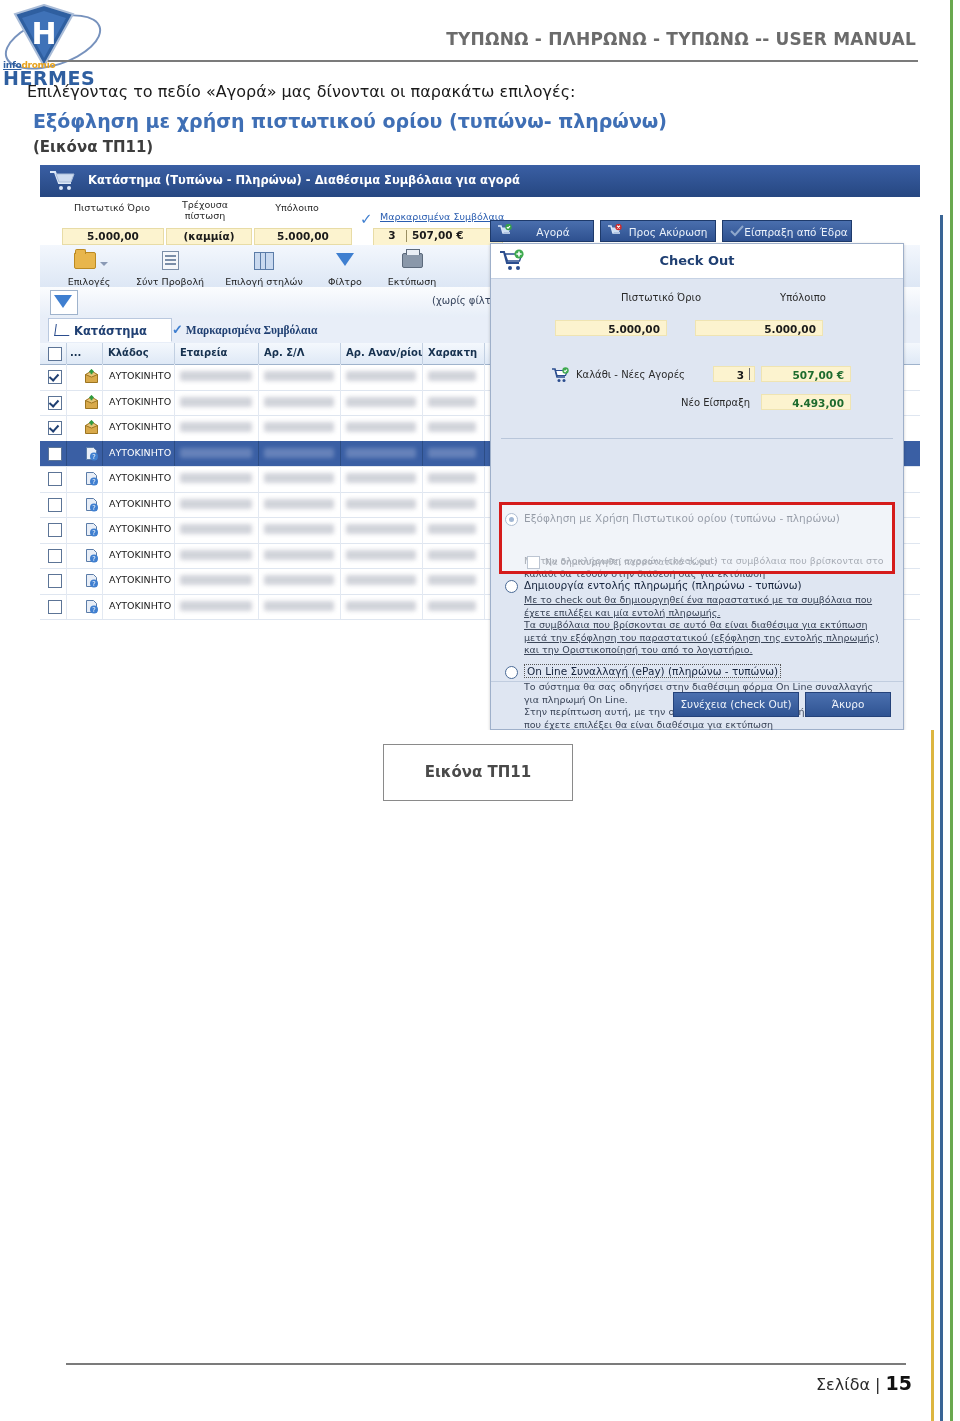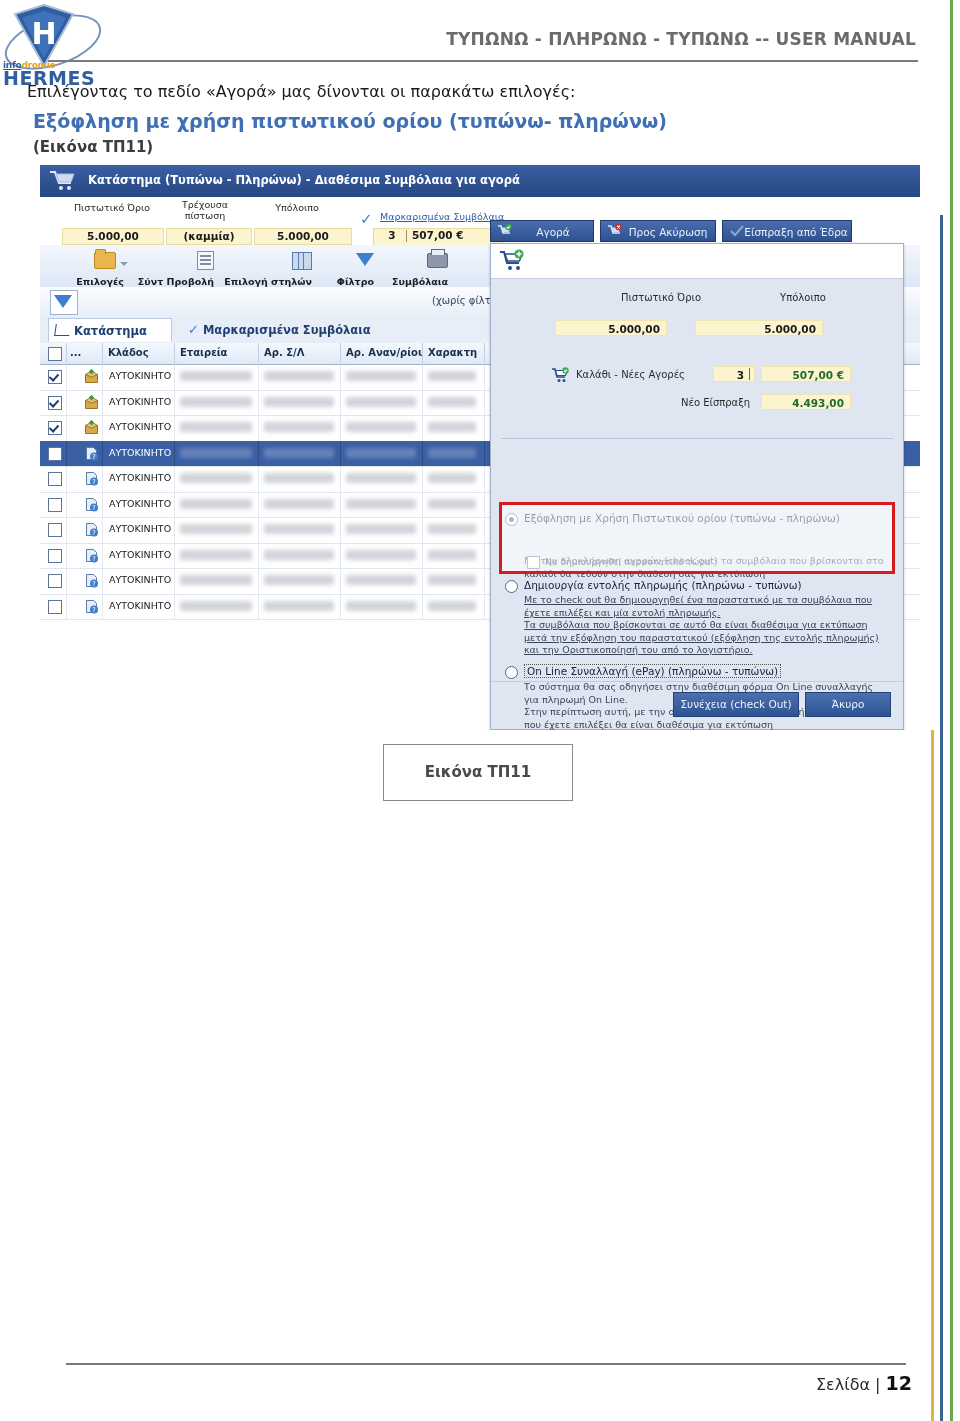--- a/index.html
+++ b/index.html
@@ -733,6 +733,7 @@
         <circle cx="20" cy="5" r="4.6" fill="#3faa50"></circle>
         <path d="M20 2.4v5.2M17.4 5h5.2" stroke="#fff" stroke-width="1.6"></path>
       </svg>
+      <div class="t">Check Out</div>
     </div>
 
     <div class="co-lbl" style="left:100px;top:48px;width:140px;text-align:center;">Πιστωτικό Όριο</div>

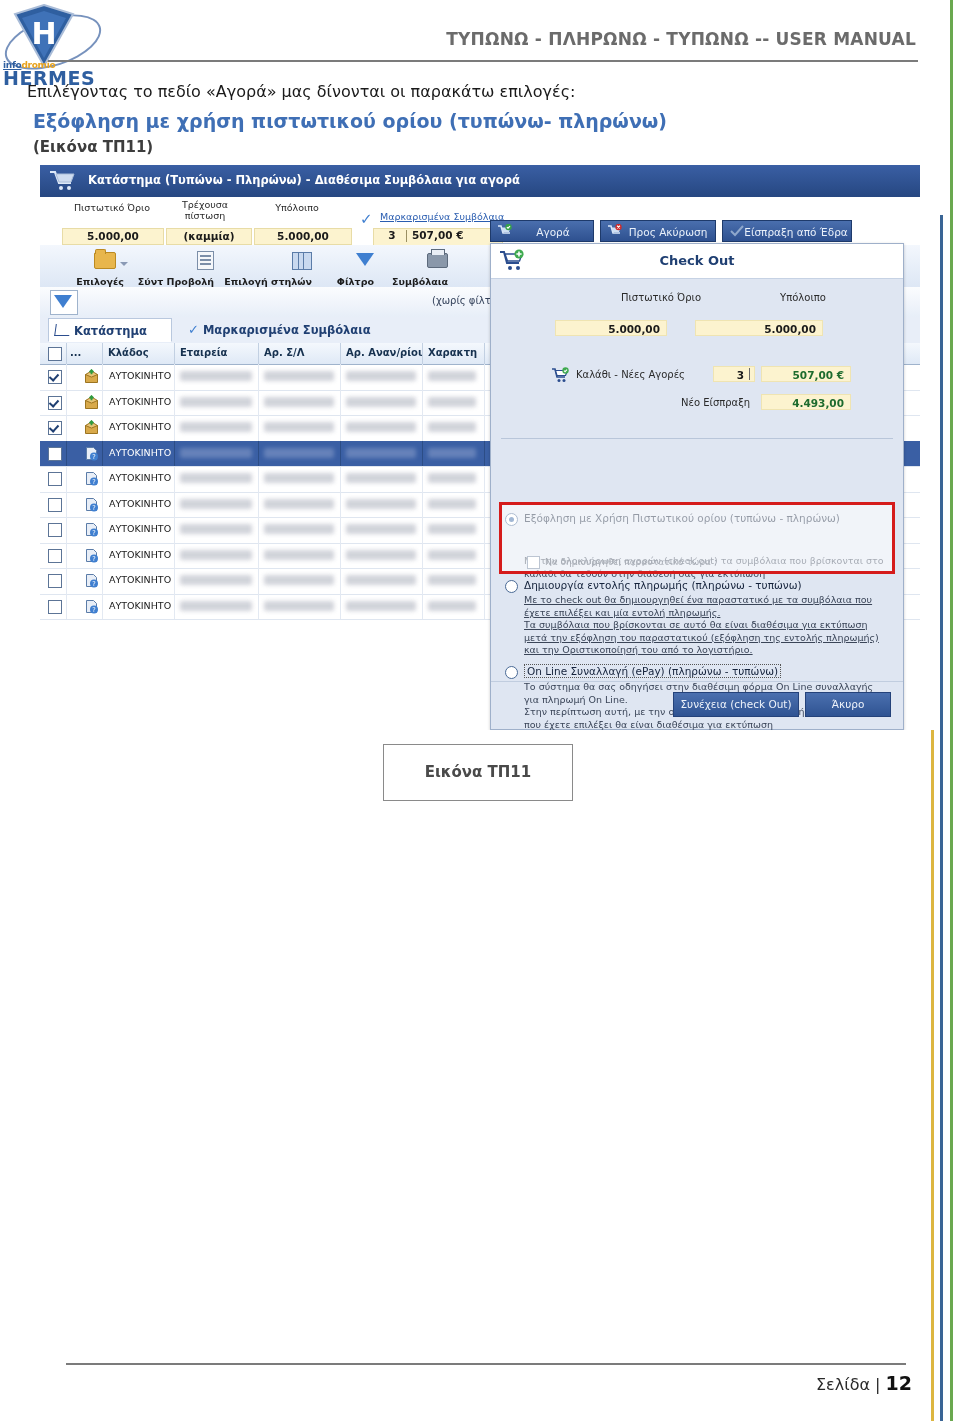--- a/index.html
+++ b/index.html
@@ -151,7 +151,7 @@
     background: linear-gradient(#f3f7fd, #dde7f5);
     border-bottom: 1px solid #b9c8de;
   }
-  .rb-item { position: absolute; text-align: right; font-weight: bold; }
+  .rb-item { position: absolute; text-align: center; }
   .rb-item .glyph { display: block; height: 18px; margin-bottom: 2px; }
   .rb-item .cap { font-size: 9.5px; color: #1d1d1d; white-space: nowrap; }
 

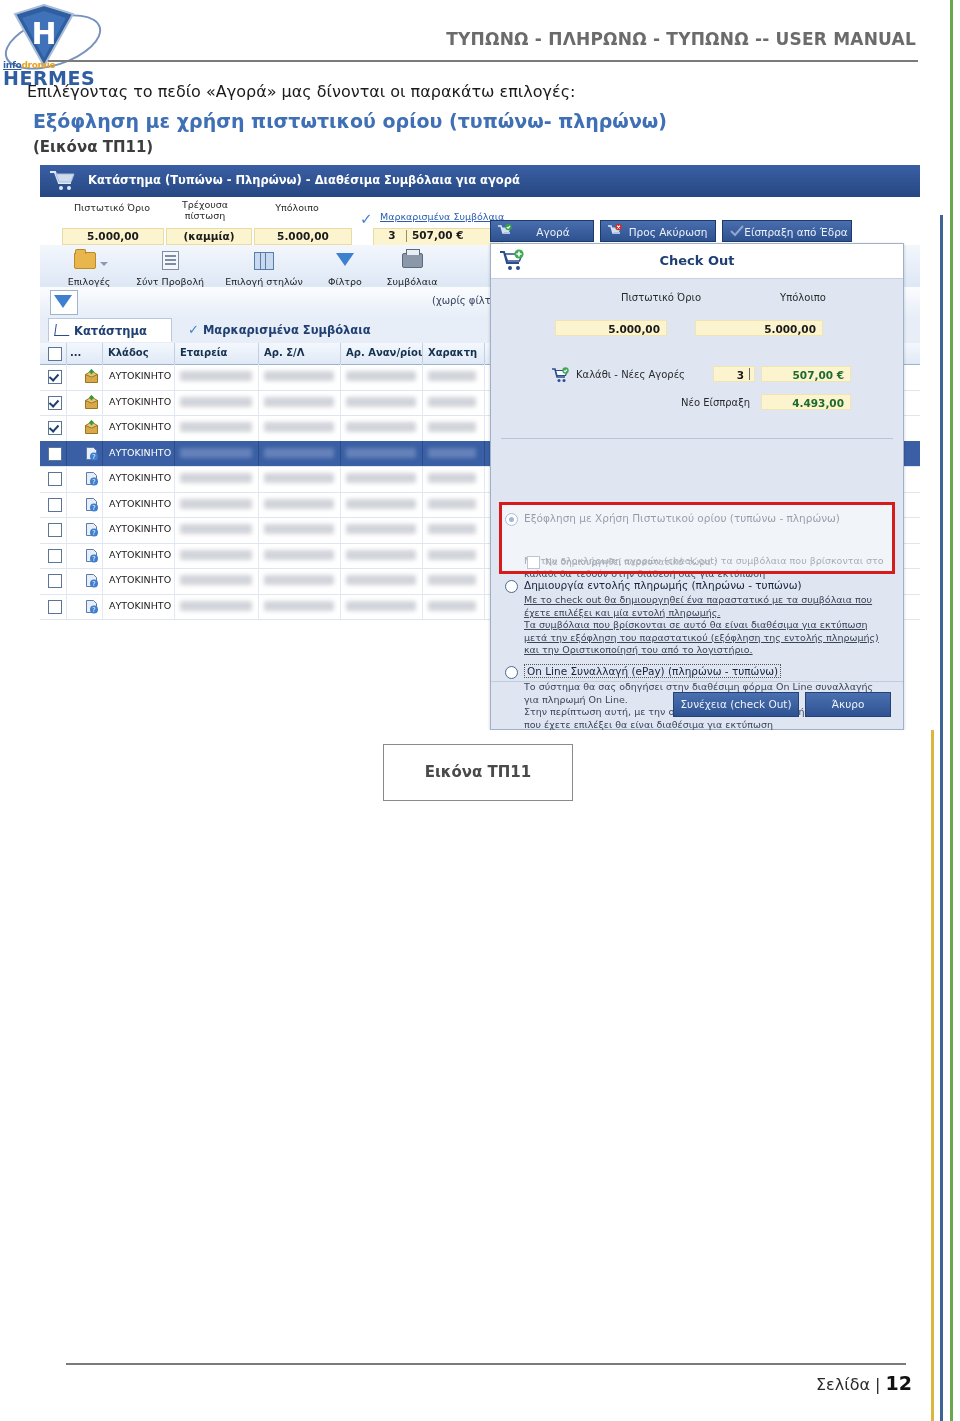--- a/index.html
+++ b/index.html
@@ -451,7 +451,7 @@
     </div>
     <div class="rb-item" style="left:336px;top:5px;width:72px;">
       <span class="glyph"><span class="print-icon"></span></span>
-      <span class="cap">Συμβόλαια</span>
+      <span class="cap">Εκτύπωση</span>
     </div>
   </div>
 

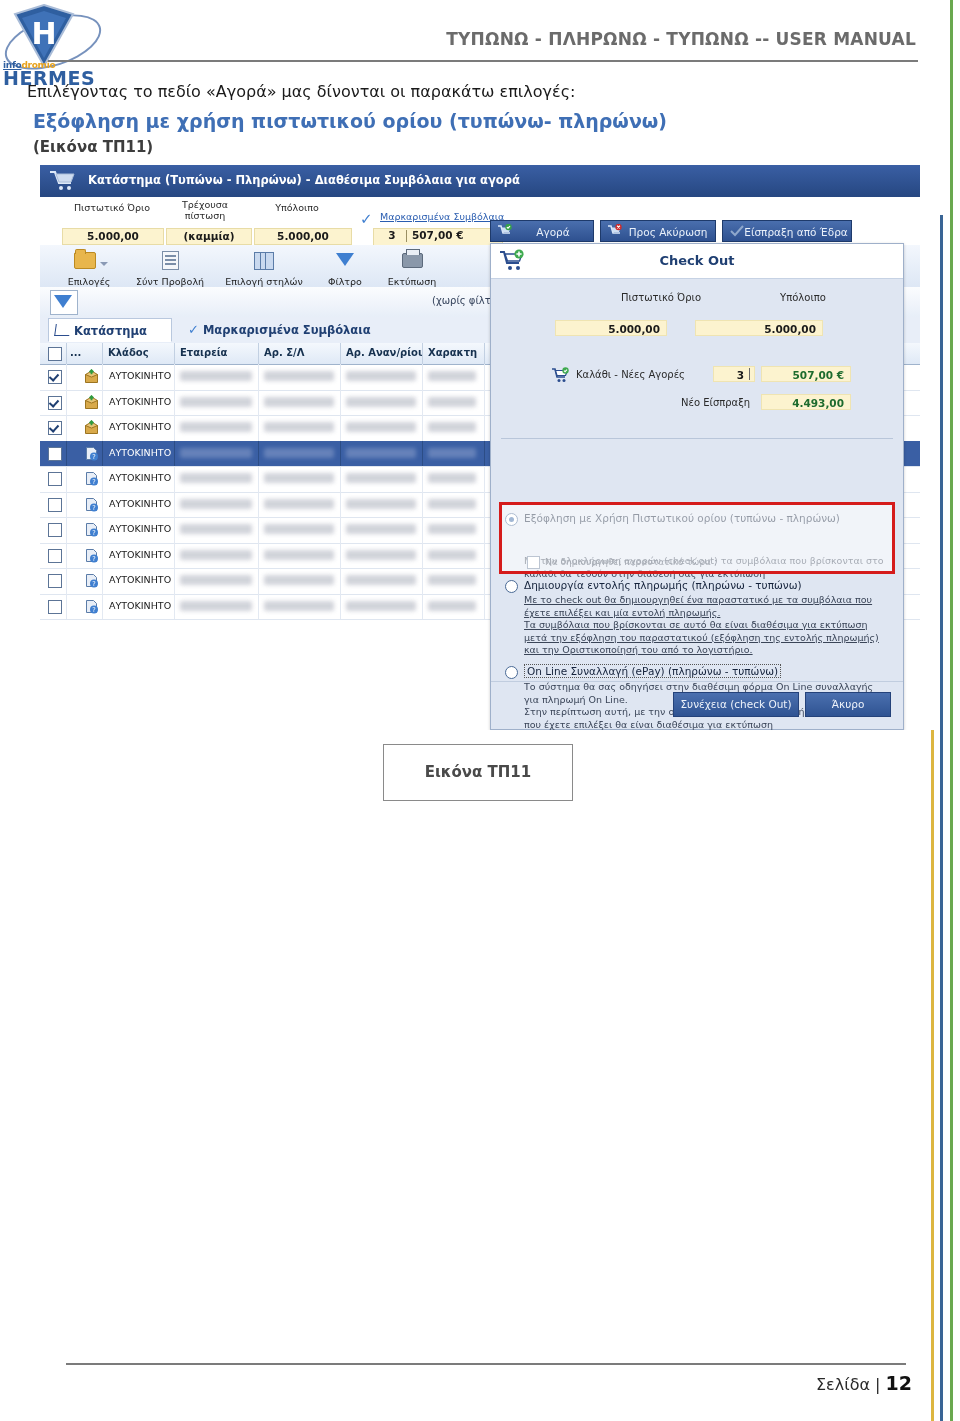--- a/index.html
+++ b/index.html
@@ -467,7 +467,7 @@
       <span class="cart-mini"></span>
       <span>Κατάστημα</span>
     </div>
-    <div class="tab" style="left:148px;">
+    <div class="tab" style="left:132px;font-family:Liberation Serif, serif;">
       <span class="tab-check">✓</span>
       <span>Μαρκαρισμένα Συμβόλαια</span>
     </div>

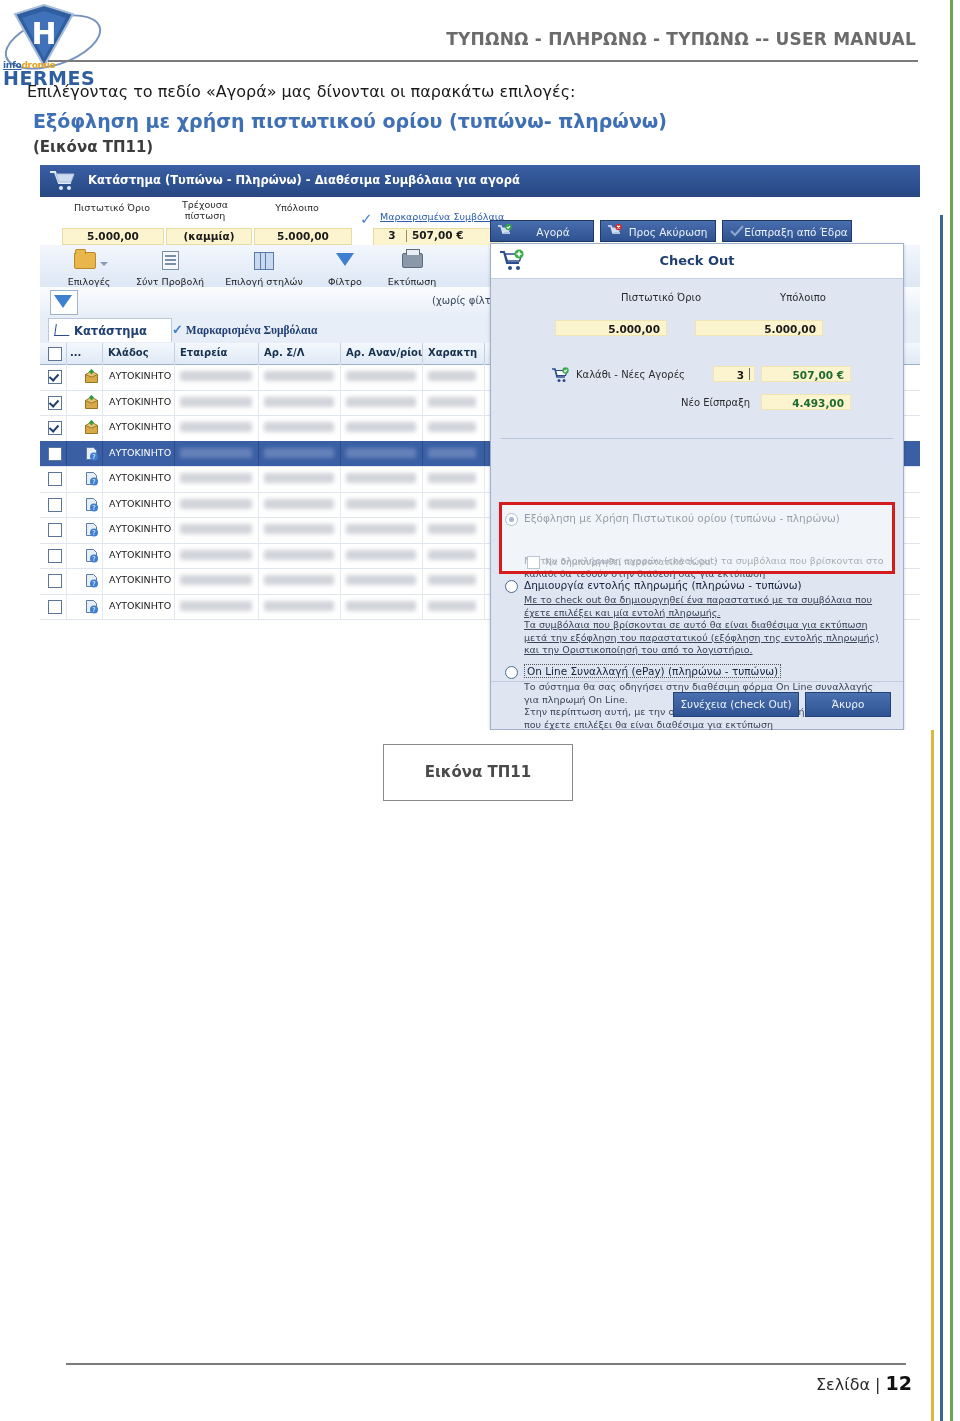--- a/index.html
+++ b/index.html
@@ -796,7 +796,7 @@
 <div class="footer-rule"></div>
 <div class="footer-page">
   <span>Σελίδα |</span>
-  <b>12</b>
+  <b>15</b>
 </div>
 
 </body></html>

